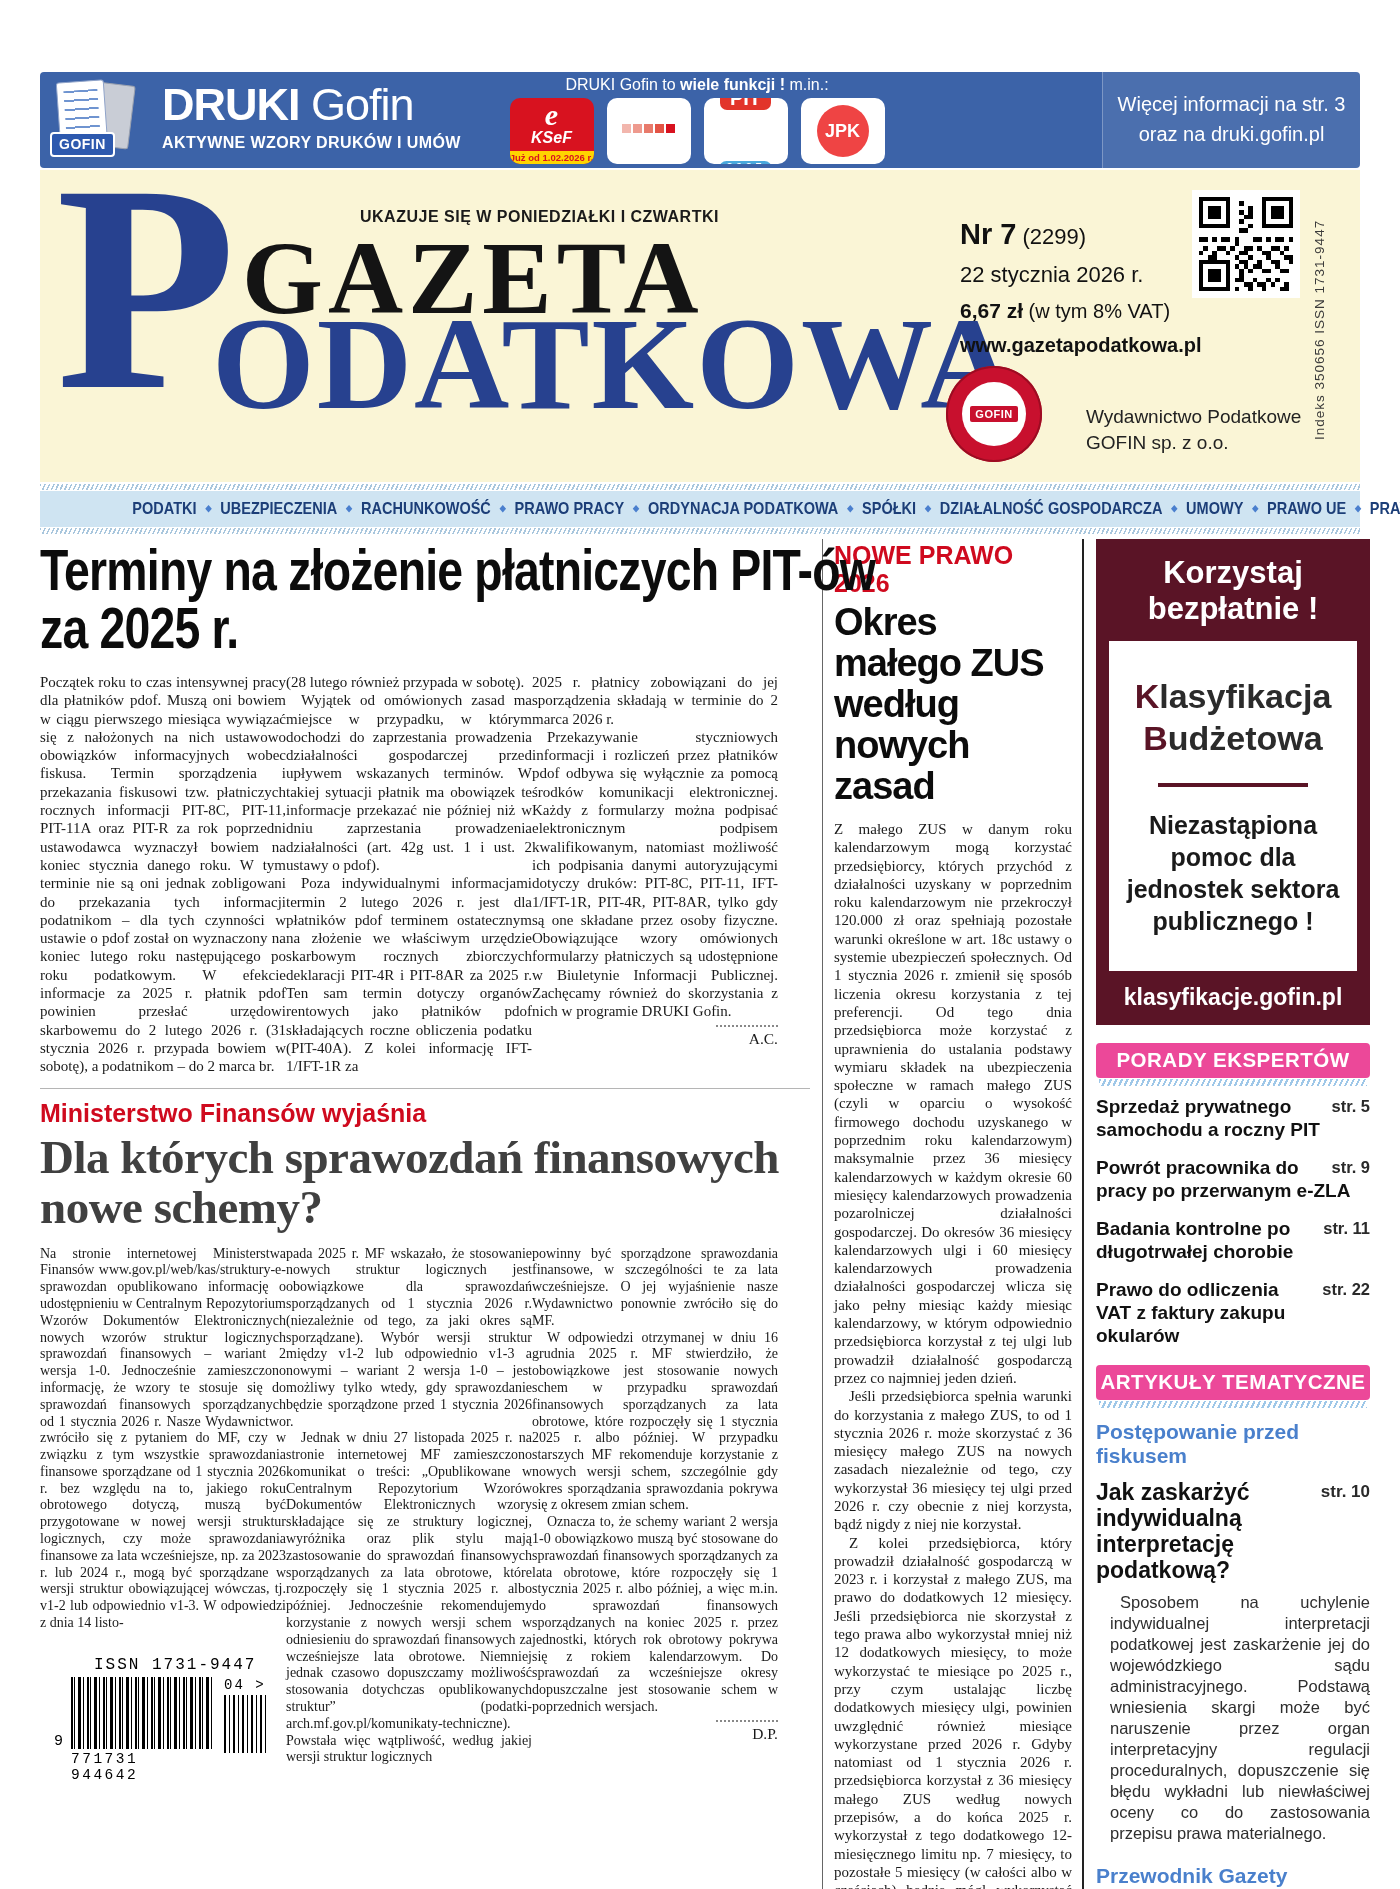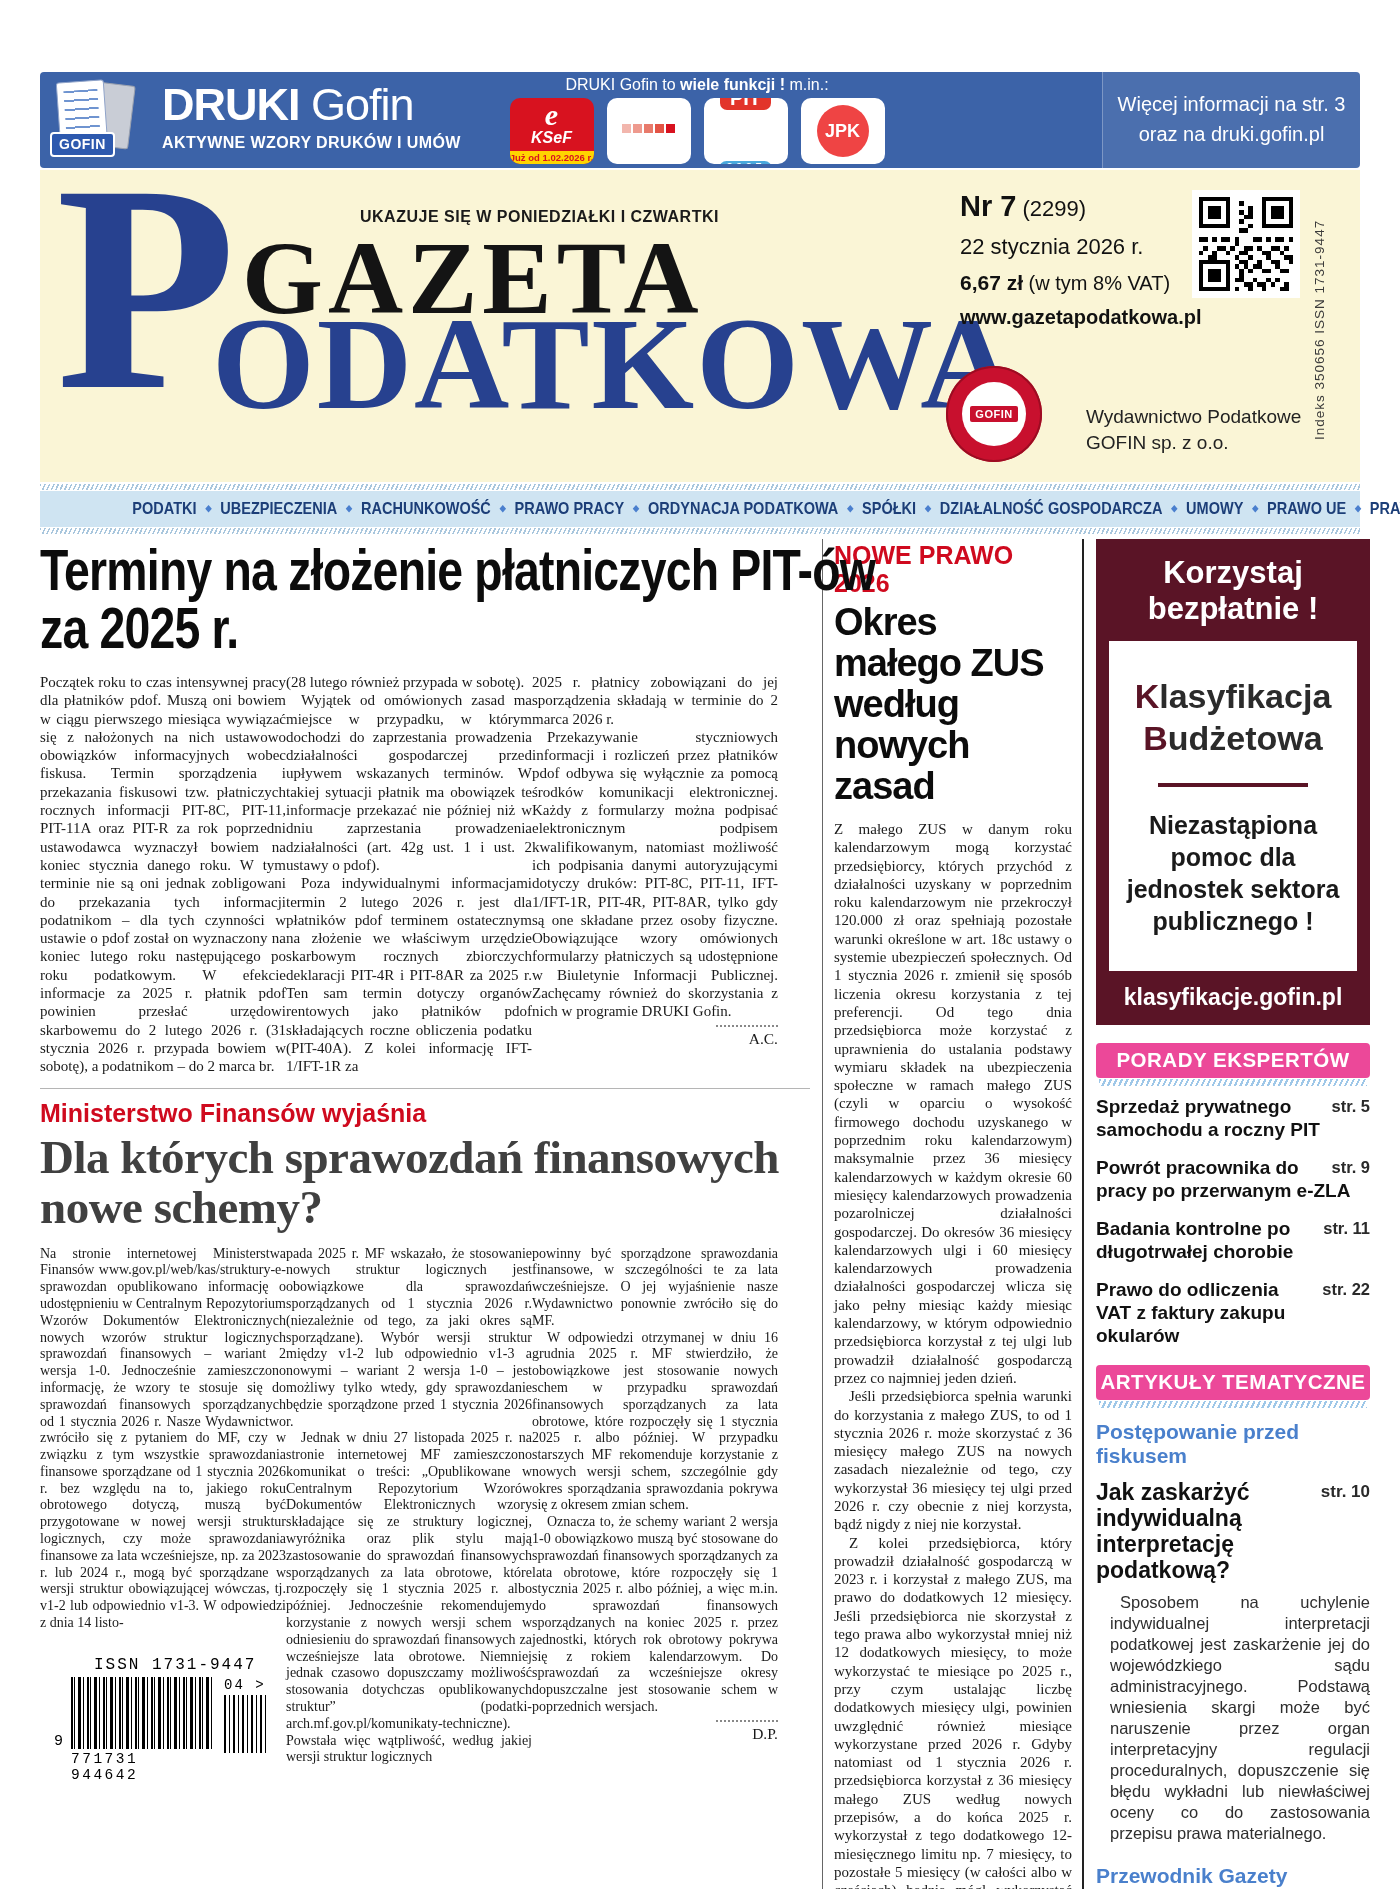--- a/index.html
+++ b/index.html
@@ -46,7 +46,7 @@
   .schedule { position:absolute; left:320px; top:38px; font:700 16px/18px "Liberation Sans",sans-serif; color:#1a1a1a; letter-spacing:.5px; }
   .gazeta { position:absolute; left:202px; top:56px; font:600 104px/104px "Liberation Serif",serif; color:#141414; letter-spacing:5px; }
   .odatkowa { position:absolute; left:172px; top:128px; font:600 132px/132px "Liberation Serif",serif; color:#27418f; letter-spacing:2px; }
-  .issue-block { position:absolute; left:920px; top:20px; font-family:"Liberation Sans",sans-serif; color:#111; }
+  .issue-block { position:absolute; left:920px; top:48px; font-family:"Liberation Sans",sans-serif; color:#111; }
   .issue-row { margin-bottom:11px; white-space:nowrap; }
   .issue-nr { font-weight:800; font-size:29px; }
   .issue-paren { font-size:22px; }

